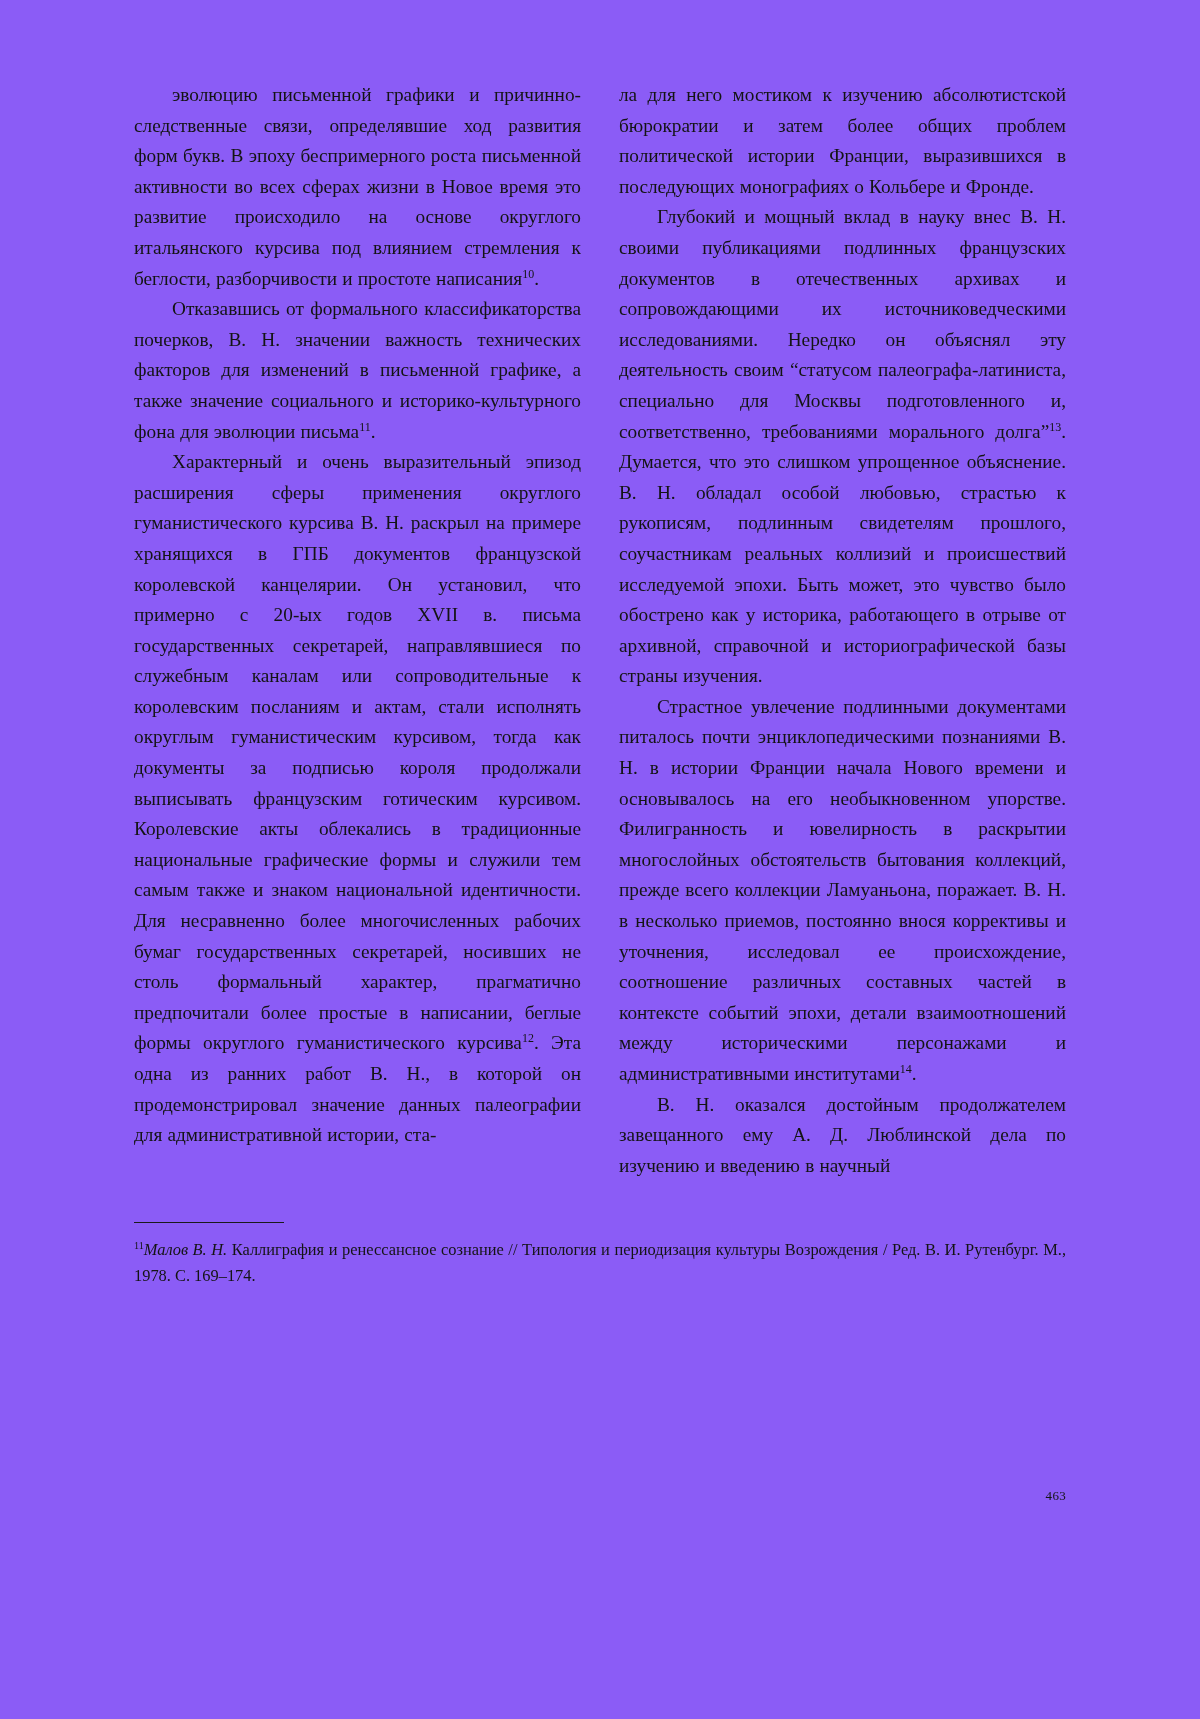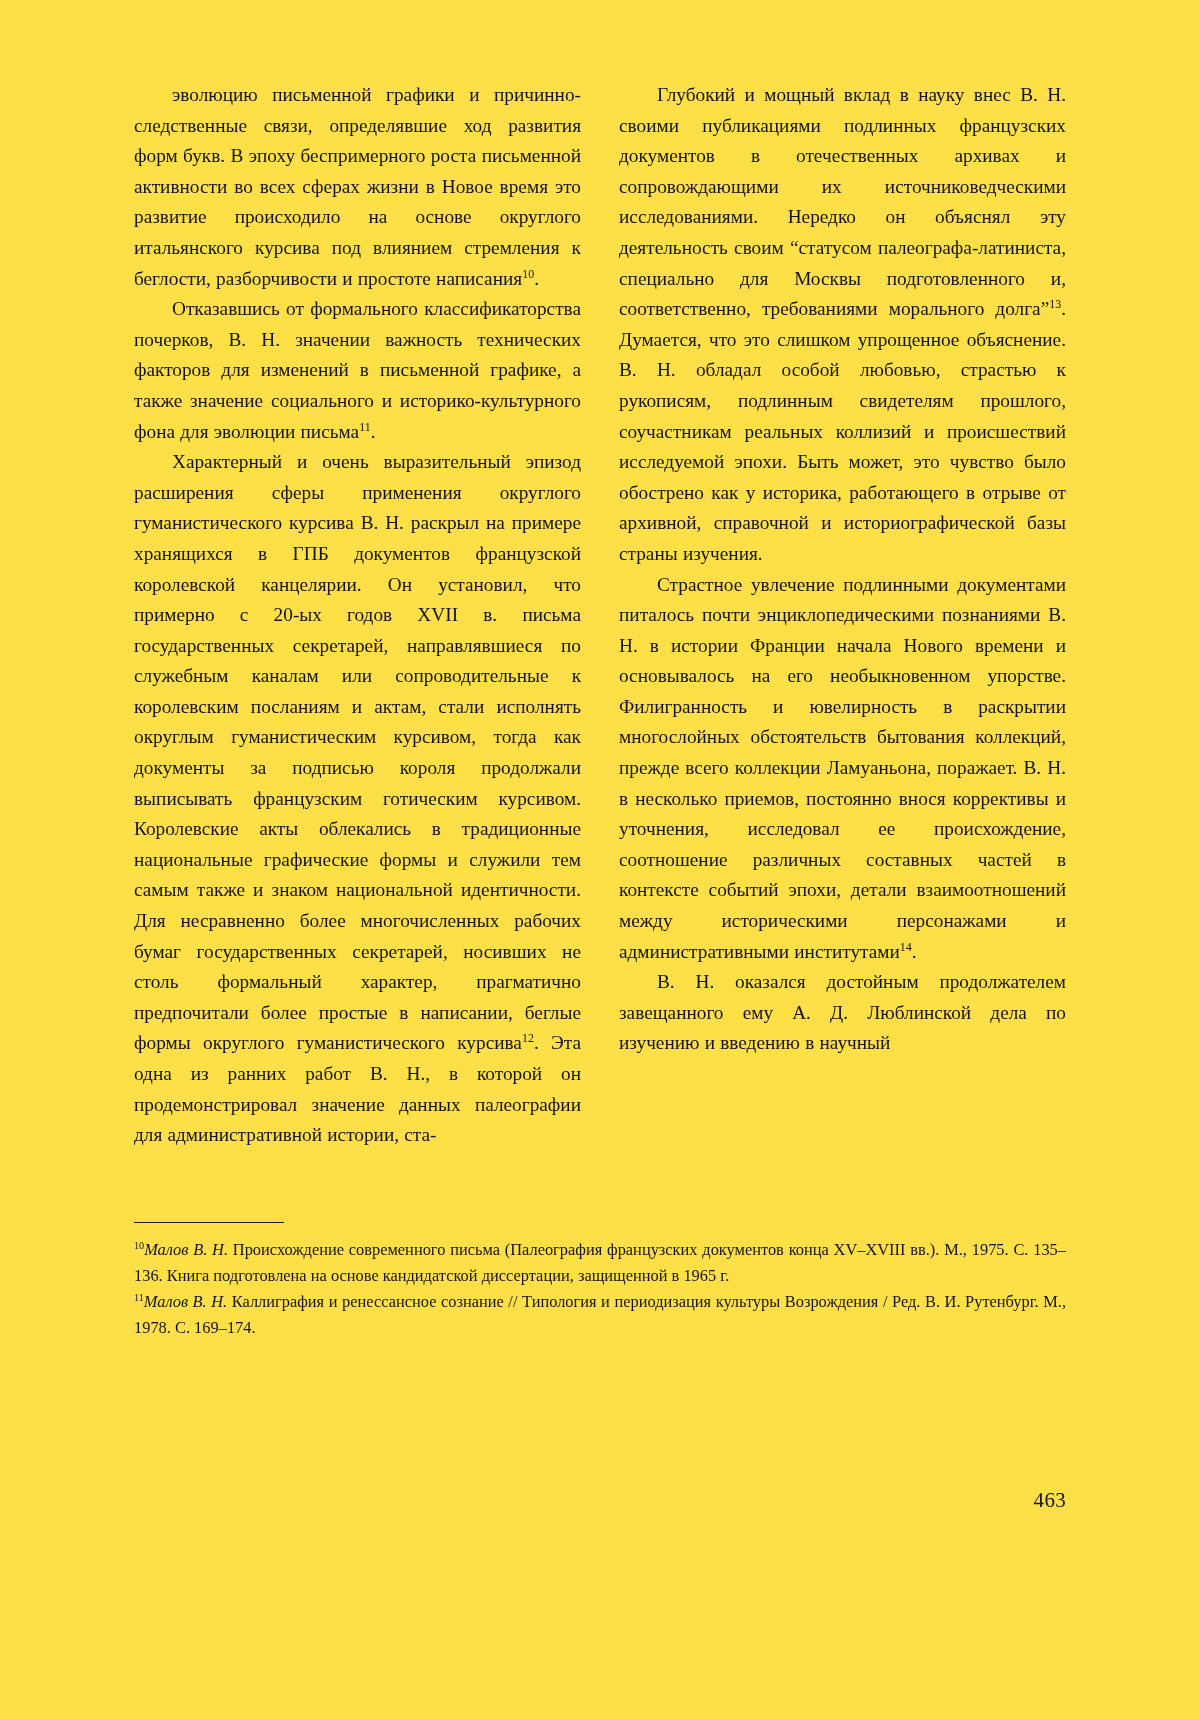--- a/index.html
+++ b/index.html
@@ -11,7 +11,7 @@
     position: relative;
     width: 1200px;
     height: 1719px;
-    background: #fde047;
+    background: #8b5cf6;
     font-family: "Liberation Serif", "DejaVu Serif", serif;
     color: #141414;
     box-sizing: border-box;

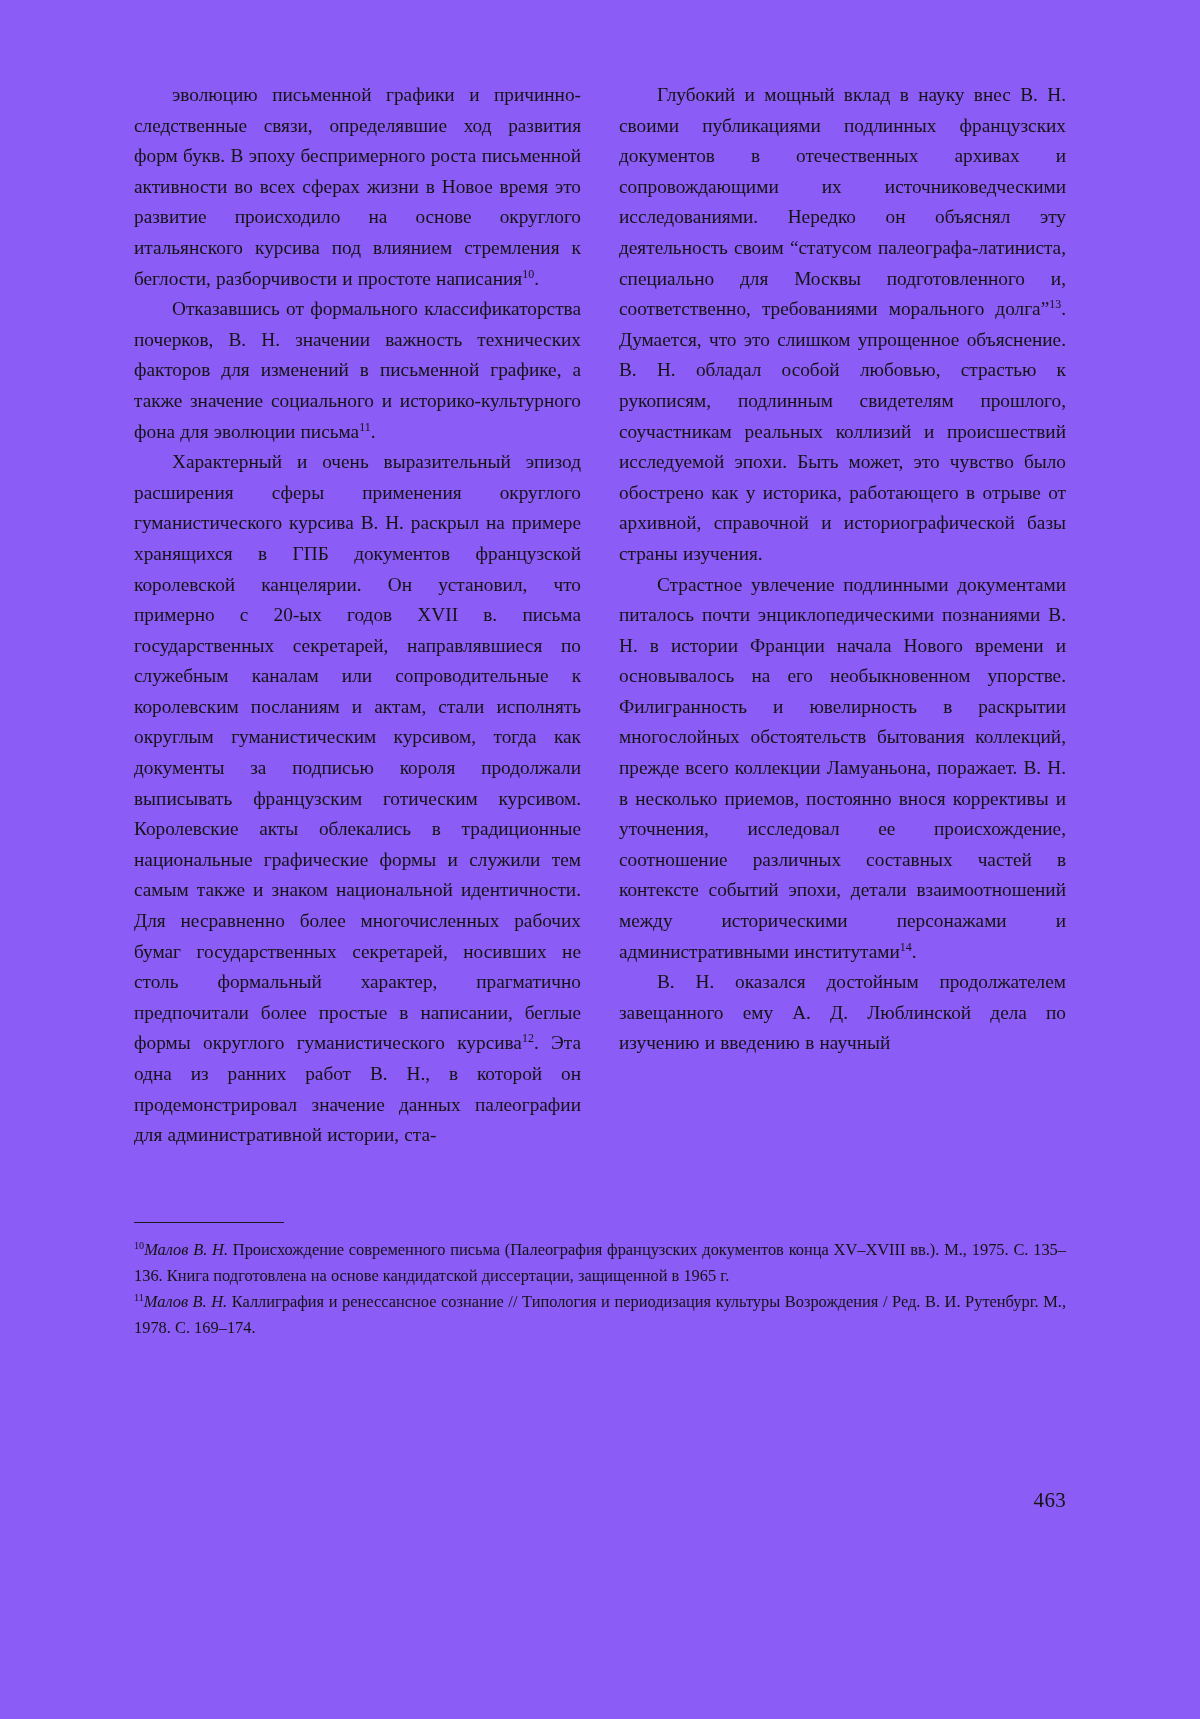--- a/index.html
+++ b/index.html
@@ -88,6 +88,7 @@
     </div>
 
     <div class="col">
+      <p class="body noindent"><span>ла для него мостиком к изучению абсолютистской бюрократии и затем более общих проблем политической истории Франции, выразившихся в последующих монографиях о Кольбере и Фронде.</span></p>
       <p class="body"><span>Глубокий и мощный вклад в науку внес В. Н. своими публикациями подлинных французских документов в отечественных архивах и сопровождающими их источниковедческими исследованиями. Нередко он объяснял эту деятельность своим “статусом палеографа-латиниста, специально для Москвы подготовленного и, соответственно, требованиями морального долга”</span><sup>13</sup><span>. Думается, что это слишком упрощенное объяснение. В. Н. обладал особой любовью, страстью к рукописям, подлинным свидетелям прошлого, соучастникам реальных коллизий и происшествий исследуемой эпохи. Быть может, это чувство было обострено как у историка, работающего в отрыве от архивной, справочной и историографической базы страны изучения.</span></p>
       <p class="body"><span>Страстное увлечение подлинными документами питалось почти энциклопедическими познаниями В. Н. в истории Франции начала Нового времени и основывалось на его необыкновенном упорстве. Филигранность и ювелирность в раскрытии многослойных обстоятельств бытования коллекций, прежде всего коллекции Ламуаньона, поражает. В. Н. в несколько приемов, постоянно внося коррективы и уточнения, исследовал ее происхождение, соотношение различных составных частей в контексте событий эпохи, детали взаимоотношений между историческими персонажами и административными институтами</span><sup>14</sup><span>.</span></p>
       <p class="body"><span>В. Н. оказался достойным продолжателем завещанного ему А. Д. Люблинской дела по изучению и введению в научный</span></p>

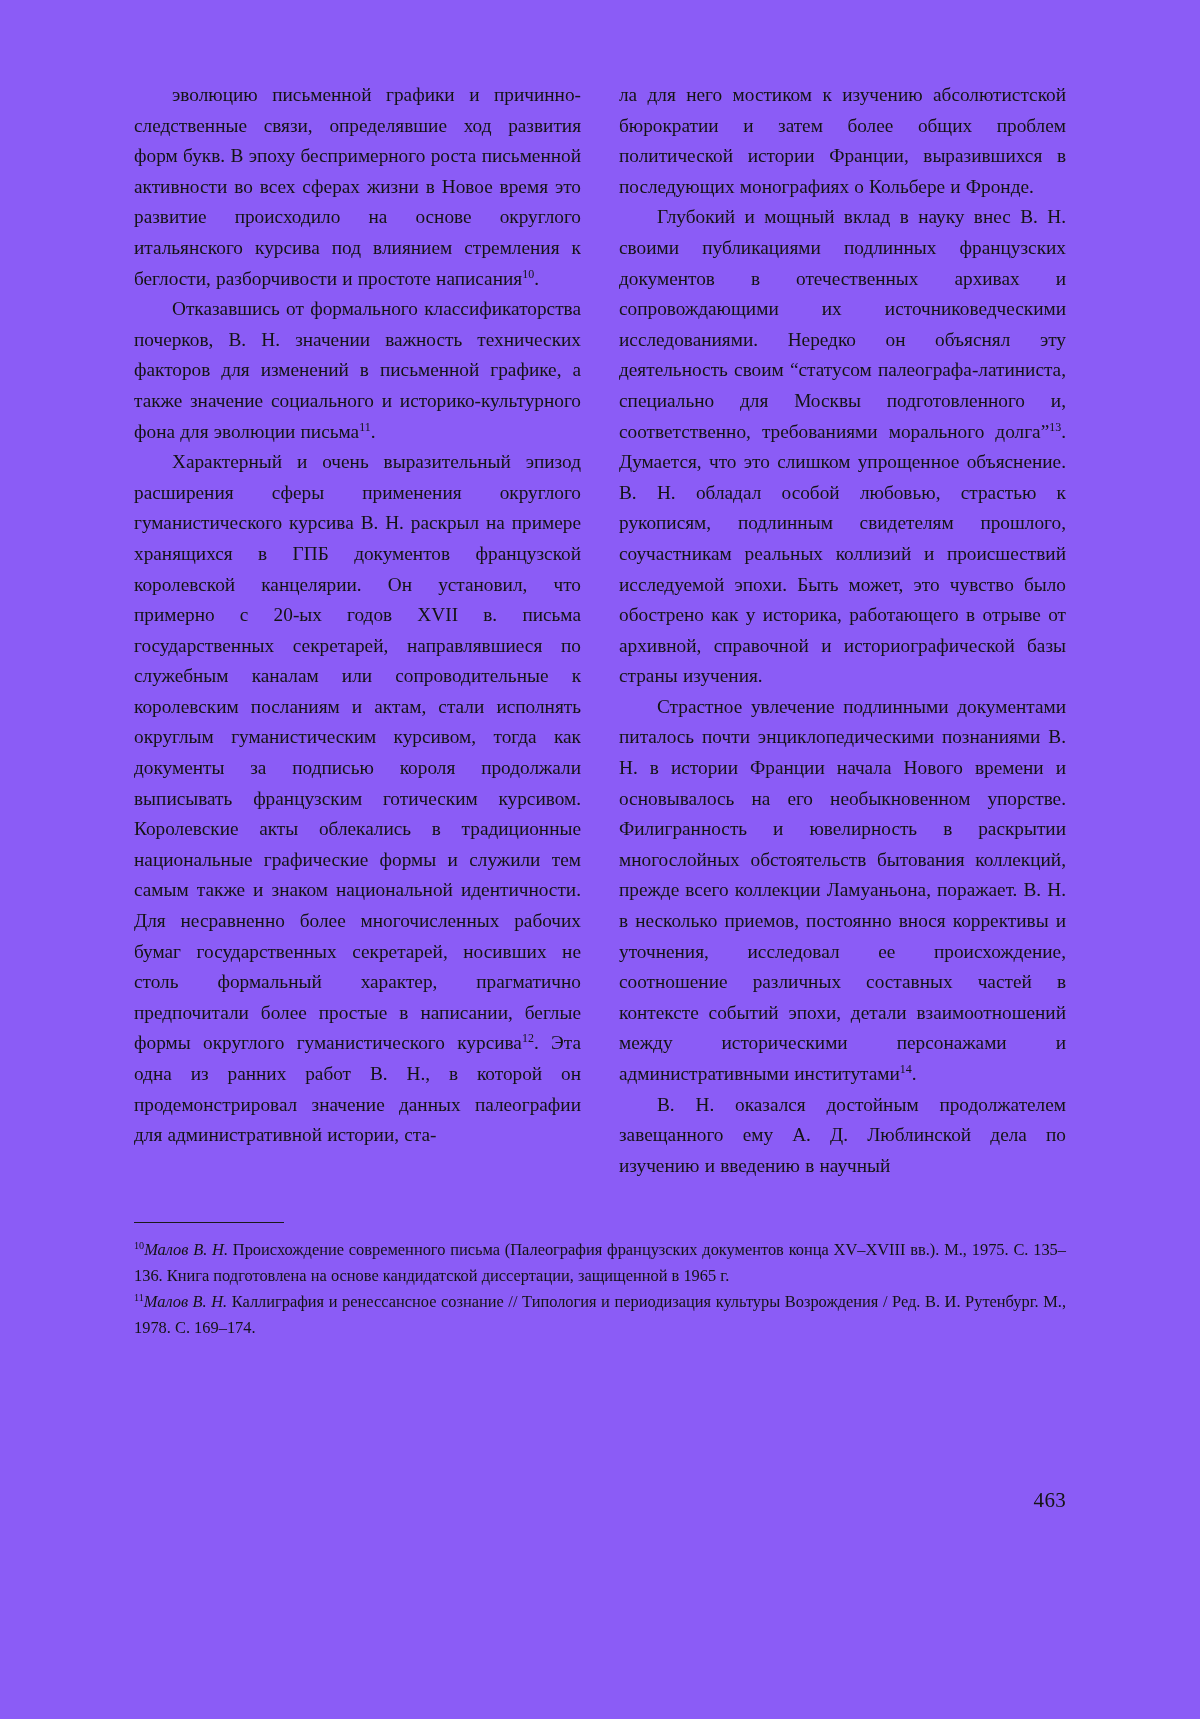--- a/index.html
+++ b/index.html
@@ -99,7 +99,6 @@
   <div class="footnotes">
     <div class="fn-rule"></div>
 
-    <p class="fn"><sup>10</sup><span class="it">Малов В. Н.</span><span> Происхождение современного письма (Палеография французских документов конца XV–XVIII вв.). М., 1975. С. 135–136. Книга подготовлена на основе кандидатской диссертации, защищенной в 1965 г.</span></p>
 
     <p class="fn"><sup>11</sup><span class="it">Малов В. Н.</span><span> Каллиграфия и ренессансное сознание // Типология и периодизация культуры Возрождения / Ред. В. И. Рутенбург. М., 1978. С. 169–174.</span></p>
 

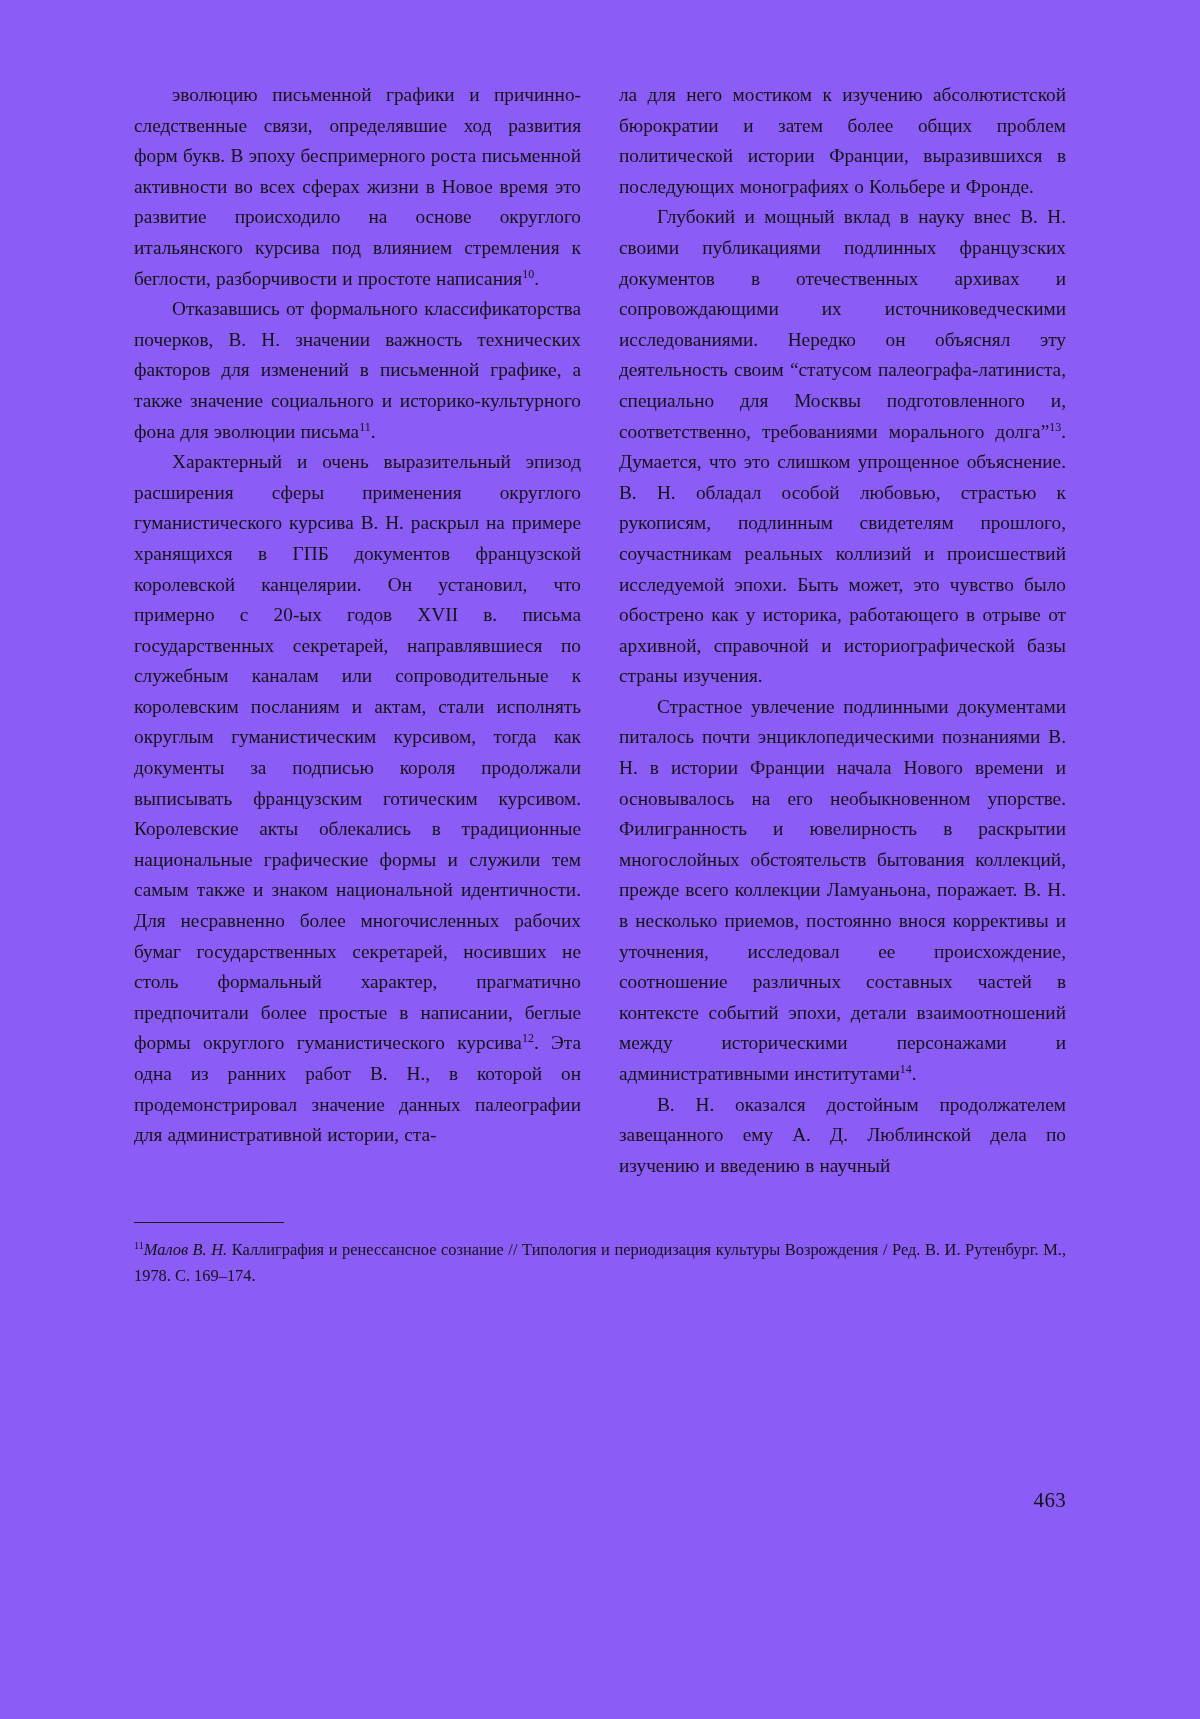--- a/index.html
+++ b/index.html
@@ -70,7 +70,7 @@
     position: absolute;
     right: 134px;
     top: 1488px;
-    font-size: 21px;
+    font-size: 13px;
     letter-spacing: 0.3px;
   }
 </style>

